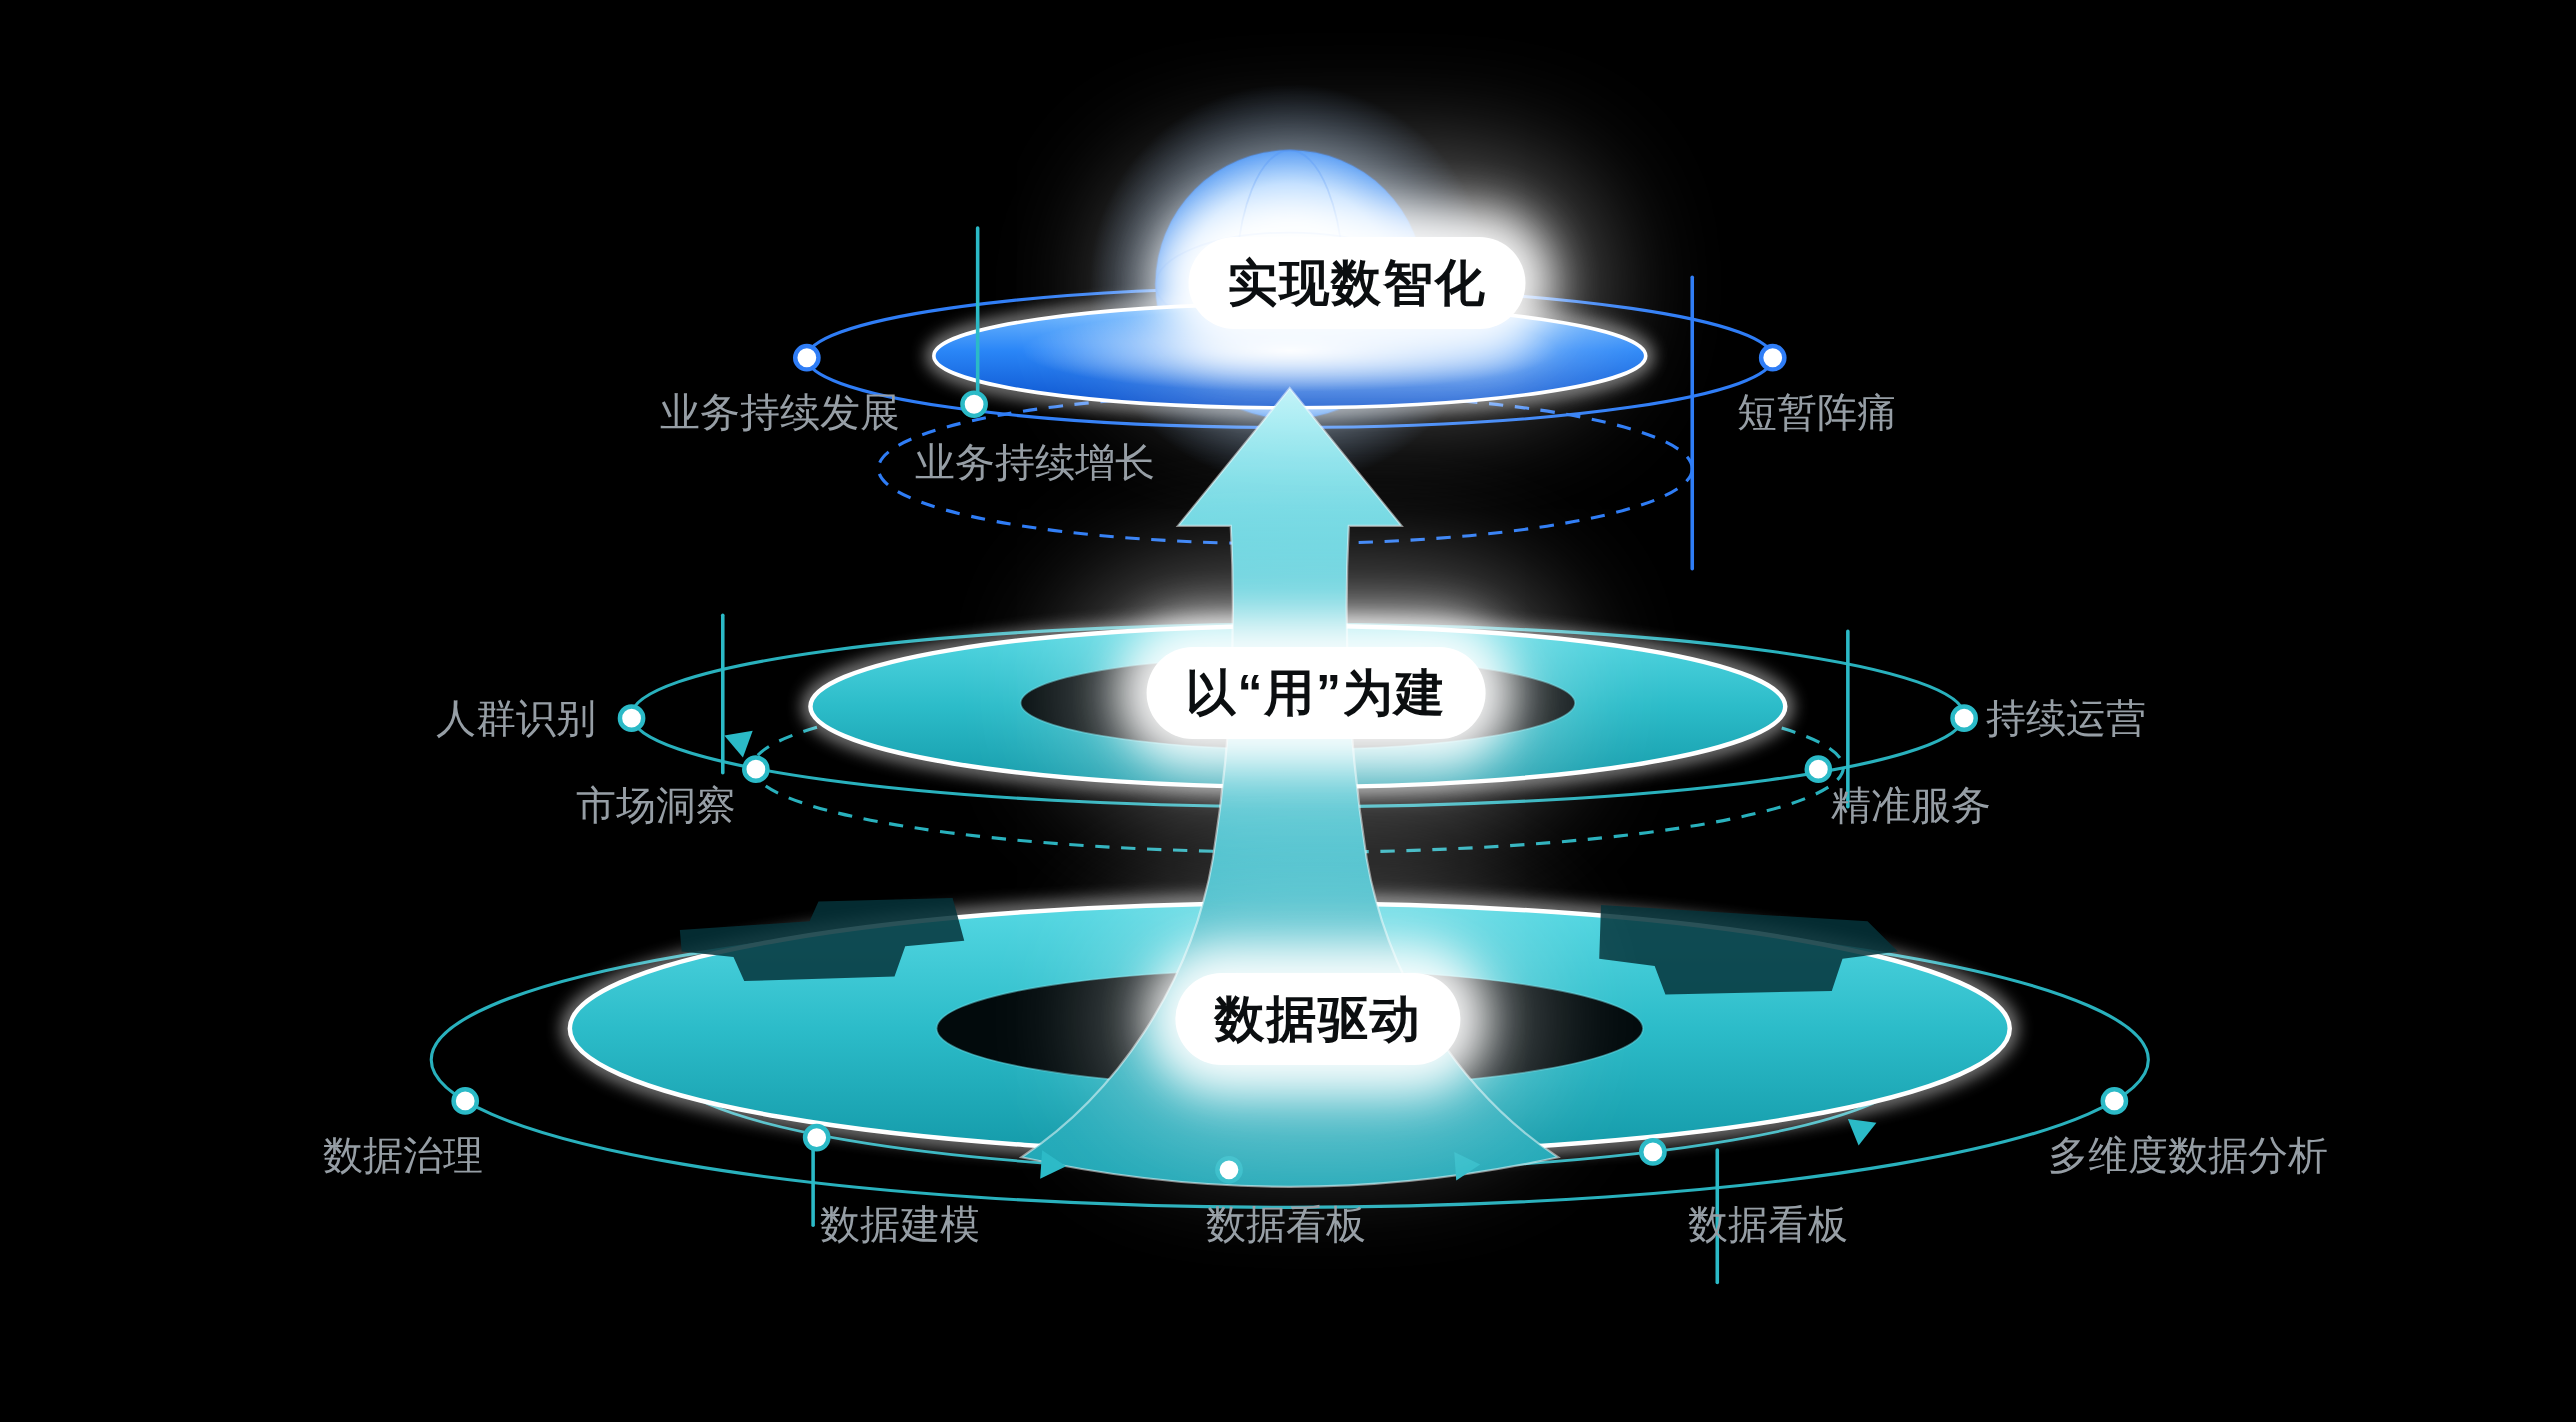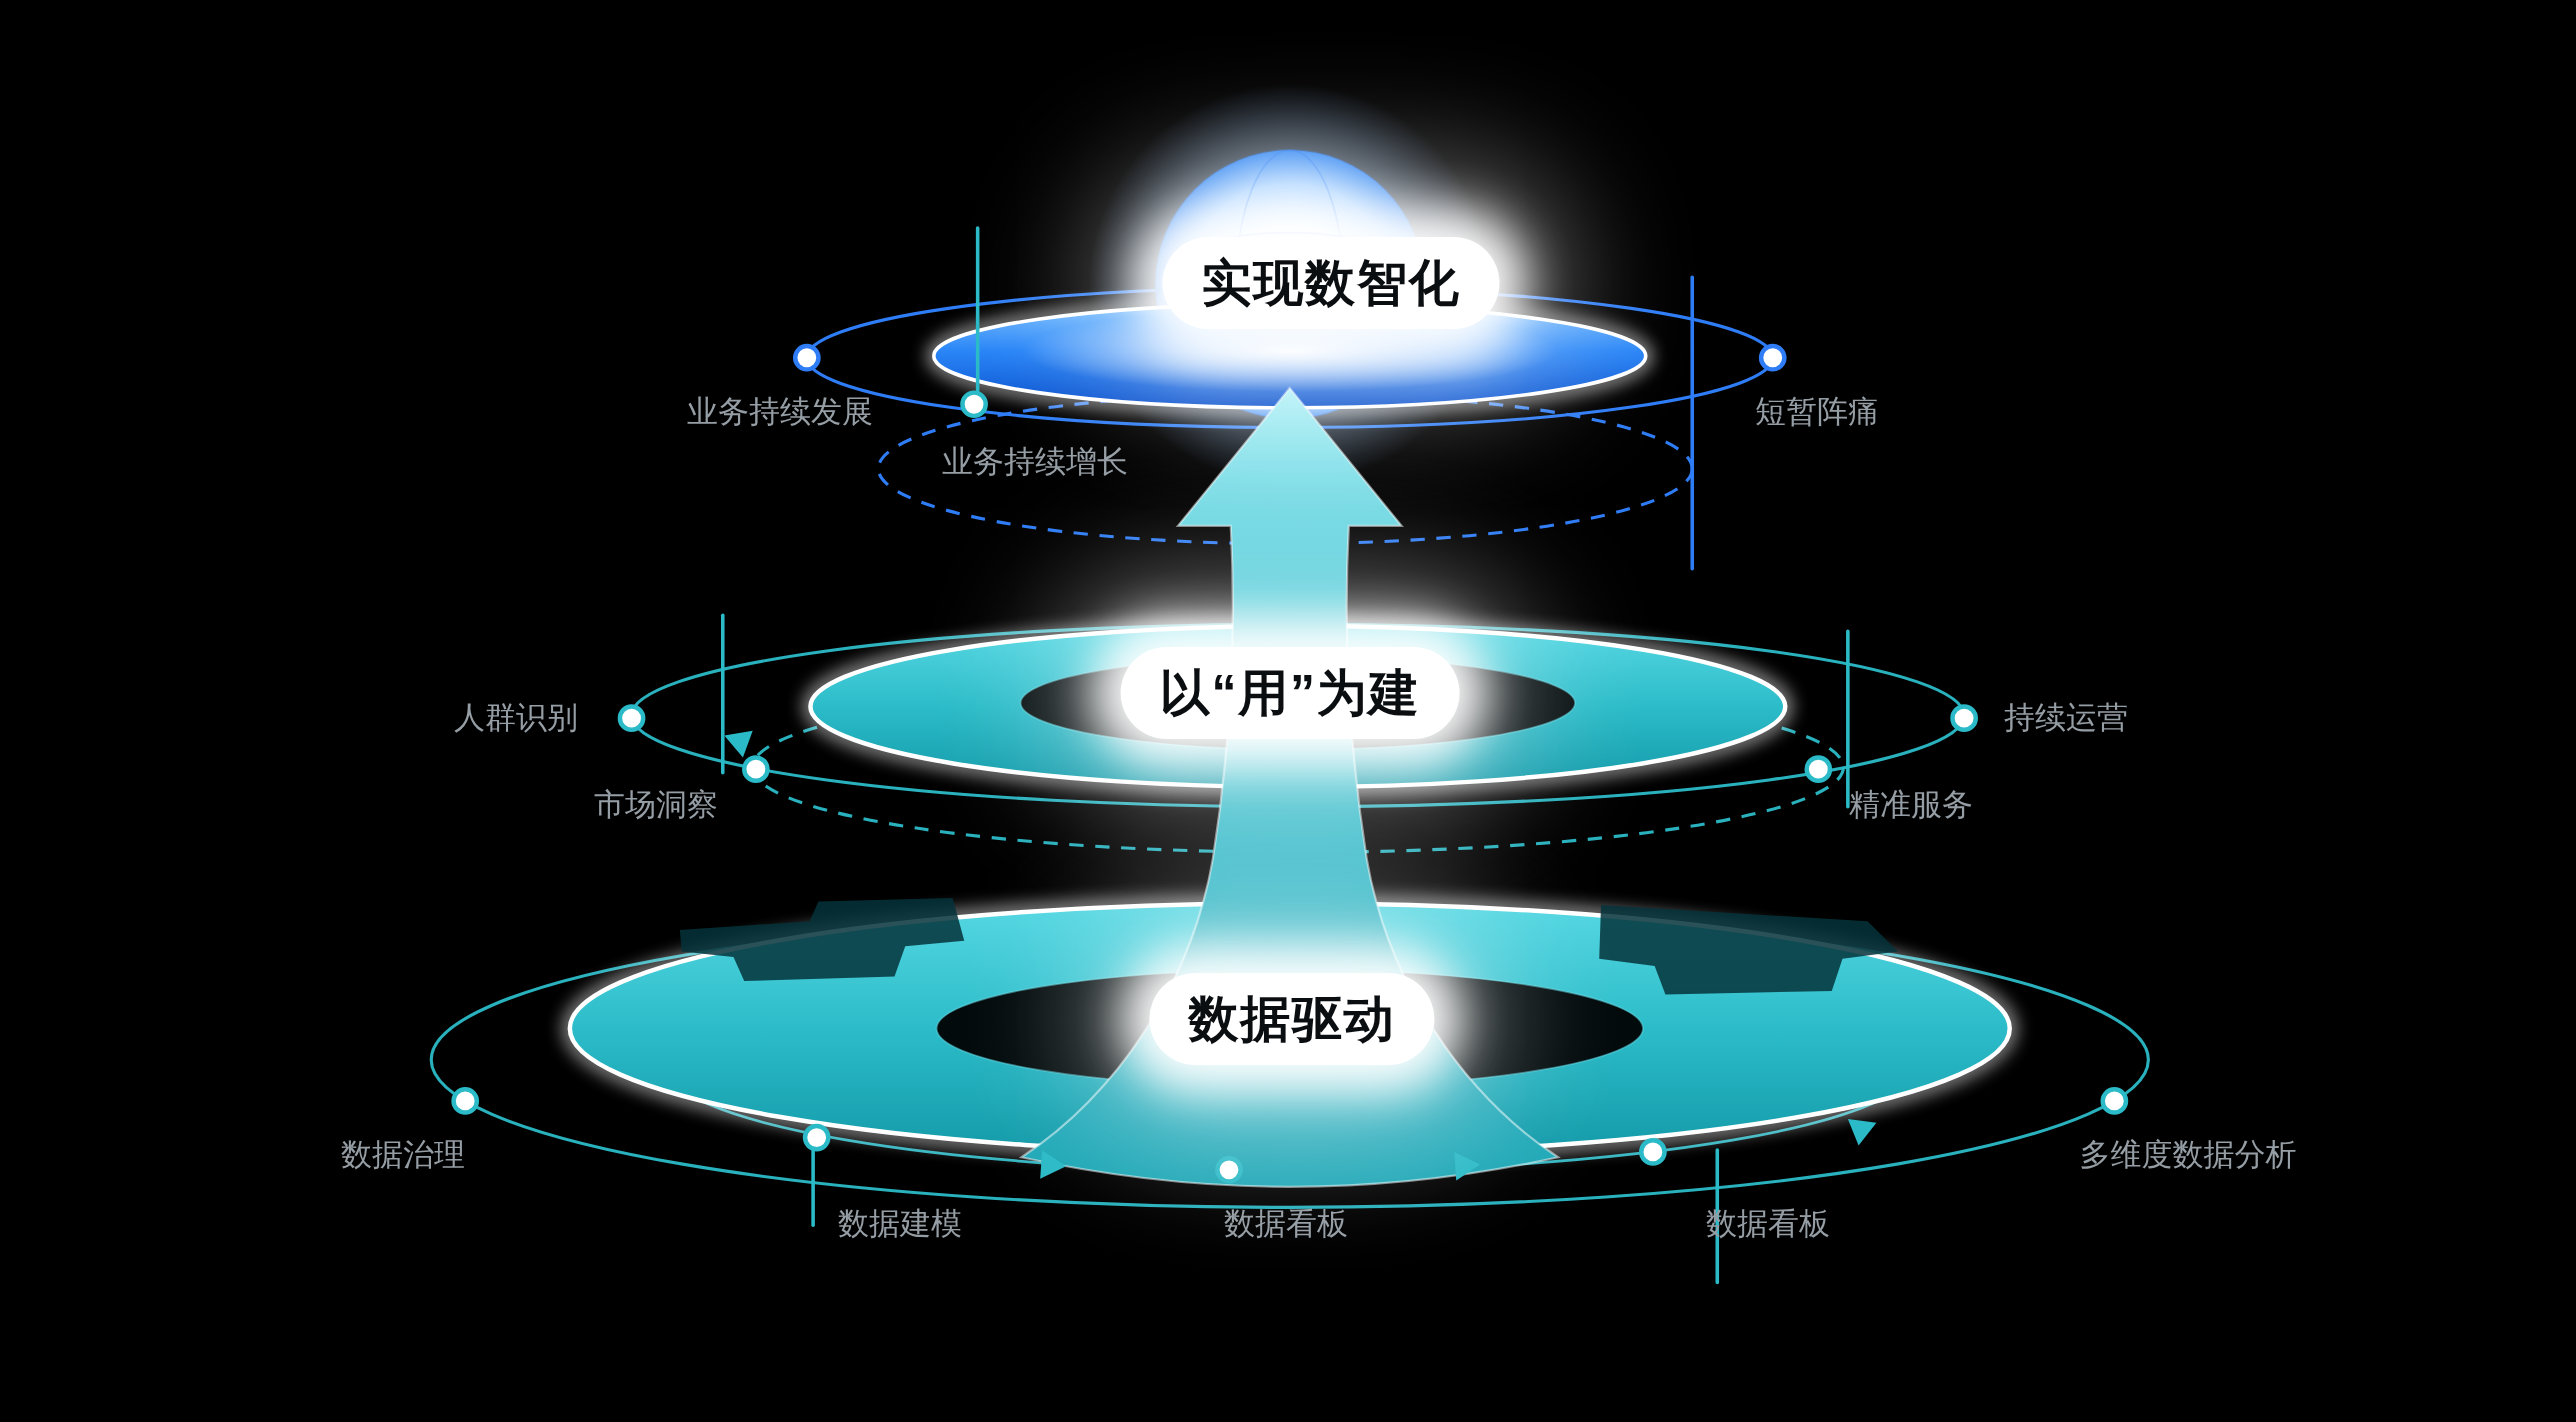--- a/index.html
+++ b/index.html
@@ -38,7 +38,7 @@
     color:var(--title_color,#0b0e10);
     background:#ffffff;border-radius:81px;padding:12.5px 39px;
     box-shadow:0 0 45px 27px rgba(255,255,255,.95), 0 0 125px 67px rgba(255,255,255,.45);
-    z-index:5;text-align:center;
+    z-index:5;text-align:center;margin-left:26px;
   }
   .lbl{
     position:absolute;transform:translate(-50%,-50%);

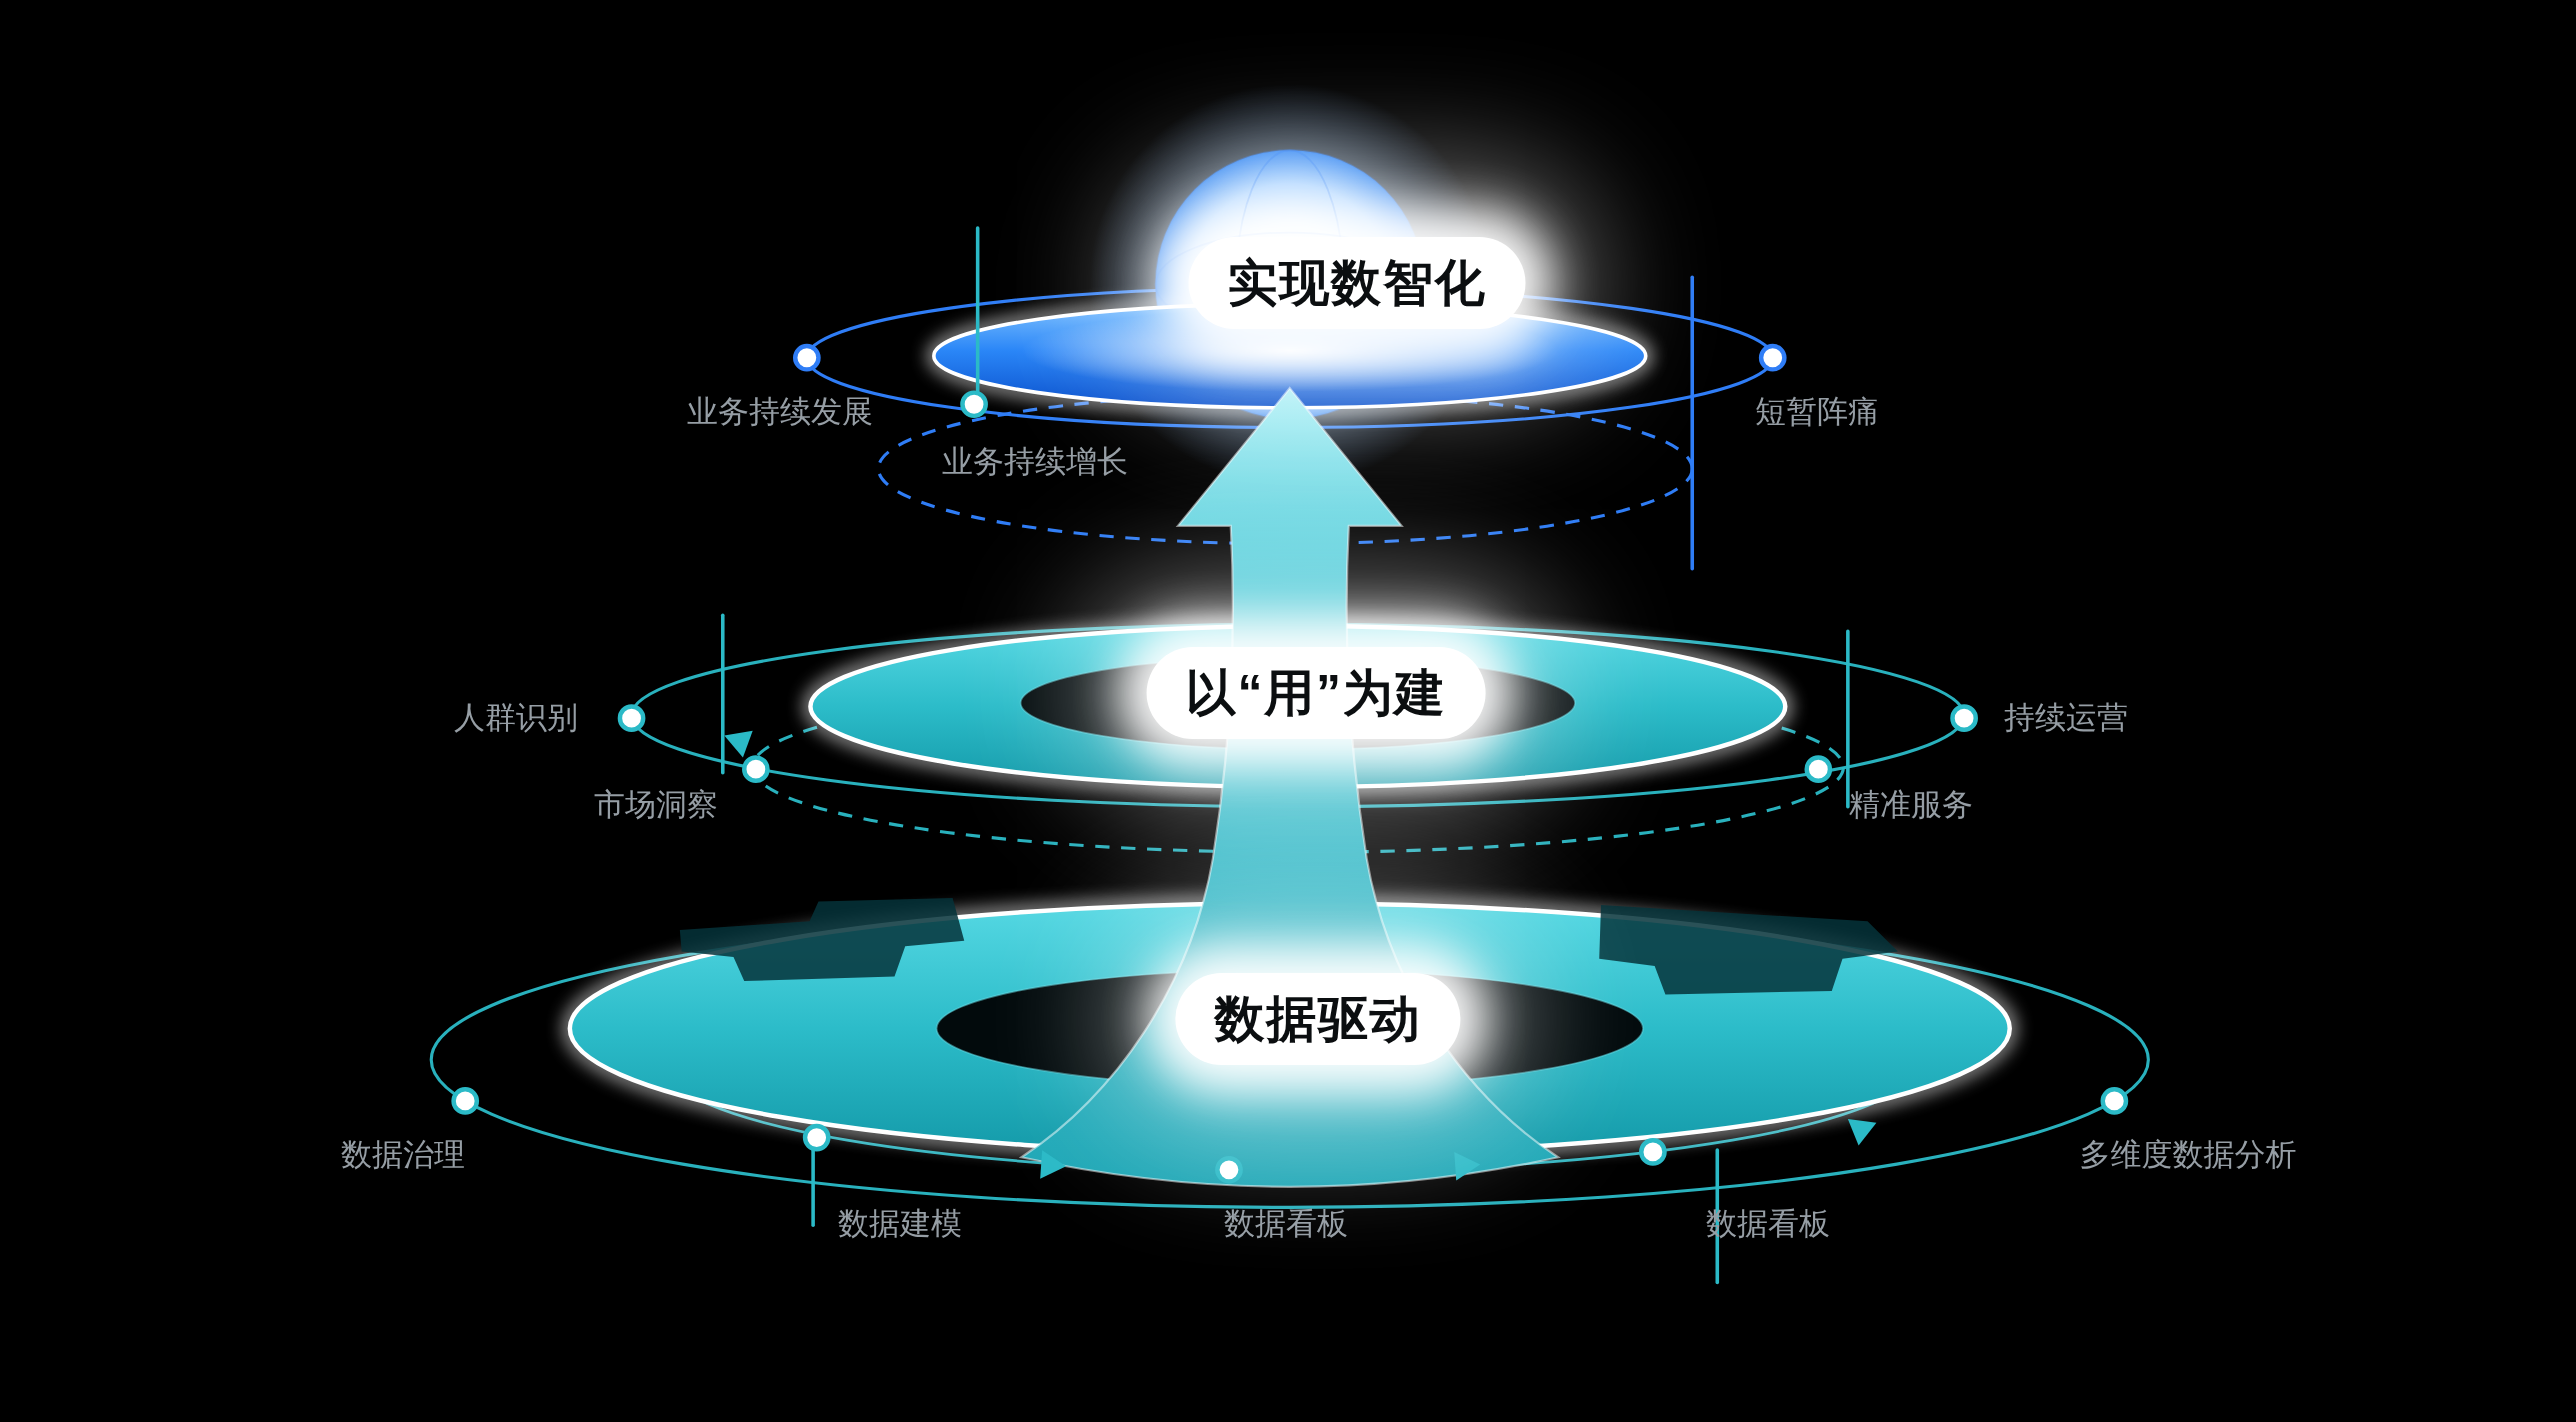--- a/index.html
+++ b/index.html
@@ -42,7 +42,7 @@
   }
   .lbl{
     position:absolute;transform:translate(-50%,-50%);
-    font-size:31px;color:var(--label_gray,#969ea5);white-space:nowrap;z-index:4;
+    font-size:40px;color:var(--label_gray,#969ea5);white-space:nowrap;z-index:4;
   }
   .t1{left:1331px;top:283px;}
   .t2{left:1290px;top:693px;}

